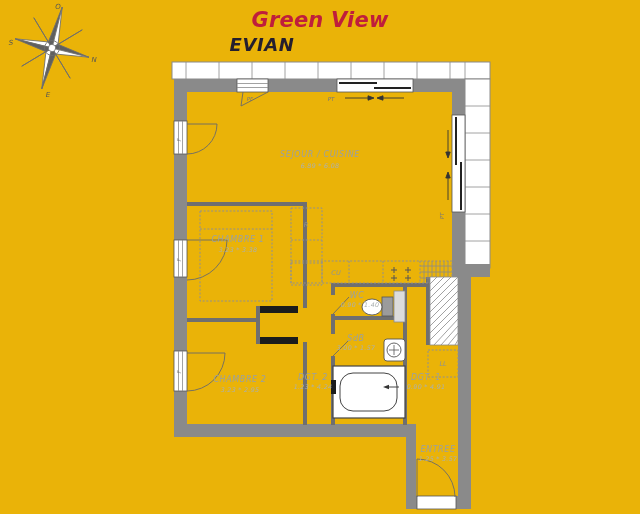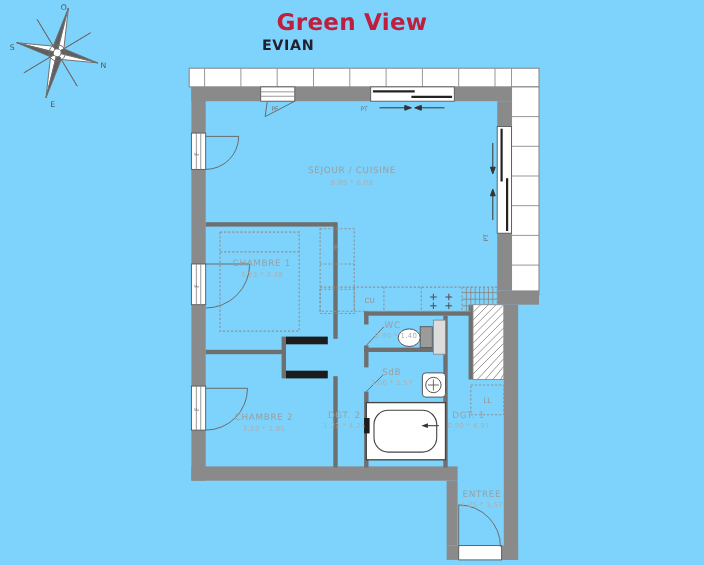--- a/index.html
+++ b/index.html
@@ -4,7 +4,7 @@
 <style>
   html,body{margin:0;padding:0;width:640px;height:514px;overflow:hidden;
     background:#fbfaf1;font-family:"DejaVu Sans", sans-serif;}
-  #stage{position:relative;width:640px;height:514px;background:#7dd3fc;}
+  #stage{position:relative;width:640px;height:514px;background:#eab308;font-style:italic;}
   .title{position:absolute;top:8px;left:0;width:640px;text-align:center;
     font-size:21px;font-weight:600;color:#bf1e3c;letter-spacing:.2px;}
   .subtitle{position:absolute;top:34px;left:0;width:524px;text-align:center;

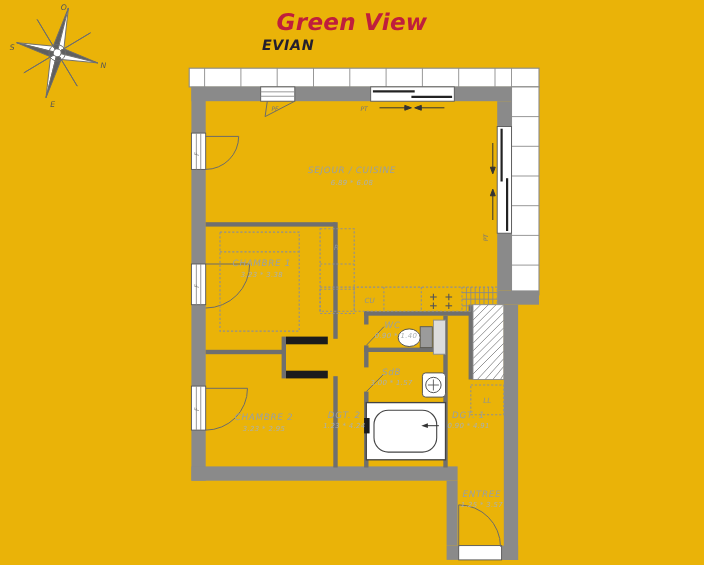--- a/index.html
+++ b/index.html
@@ -8,7 +8,7 @@
   .title{position:absolute;top:8px;left:0;width:640px;text-align:center;
     font-size:21px;font-weight:600;color:#bf1e3c;letter-spacing:.2px;}
   .subtitle{position:absolute;top:34px;left:0;width:524px;text-align:center;
-    font-size:13px;font-weight:600;color:#241f2e;letter-spacing:.6px;}
+    font-size:18px;font-weight:600;color:#241f2e;letter-spacing:.6px;}
   svg text{font-family:"DejaVu Sans", sans-serif;}
   .rn{font-size:8px;fill:#9aa0a0;letter-spacing:.6px;text-anchor:middle;}
   .rd{font-size:6.3px;fill:#aab0b0;letter-spacing:.3px;text-anchor:middle;}

